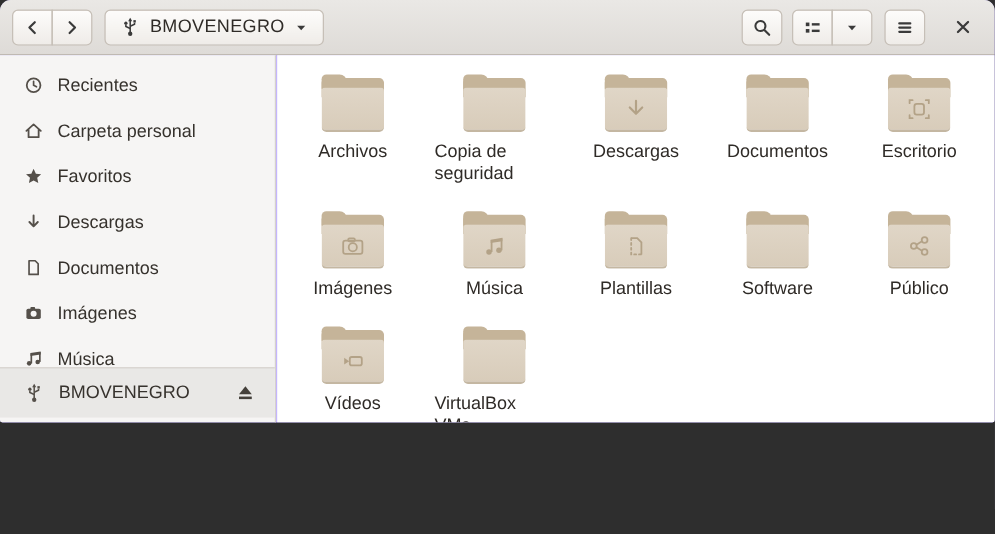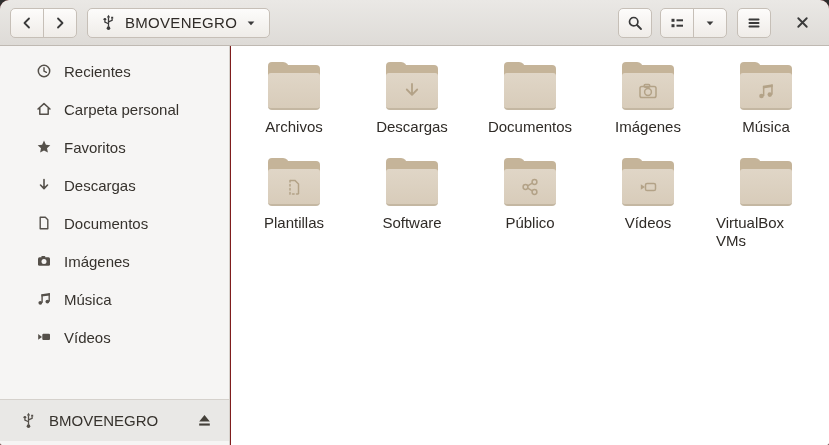--- a/index.html
+++ b/index.html
@@ -5,8 +5,8 @@
   * { box-sizing: border-box; margin: 0; padding: 0; }
   html,body { width: 829px; height: 445px; background:#2e2e2e; font-family:"Liberation Sans", sans-serif; }
   .window {
-    position:relative; width:829px; height:445px; overflow:hidden;
-    border-radius:9px 9px 2px 2px; background:#7f1d1d; color:#312e2b;
+    position:relative; width:829px; height:352px; overflow:hidden;
+    border-radius:9px 9px 2px 2px; background:#c4b5fd; color:#312e2b;
   }
   
   .header {

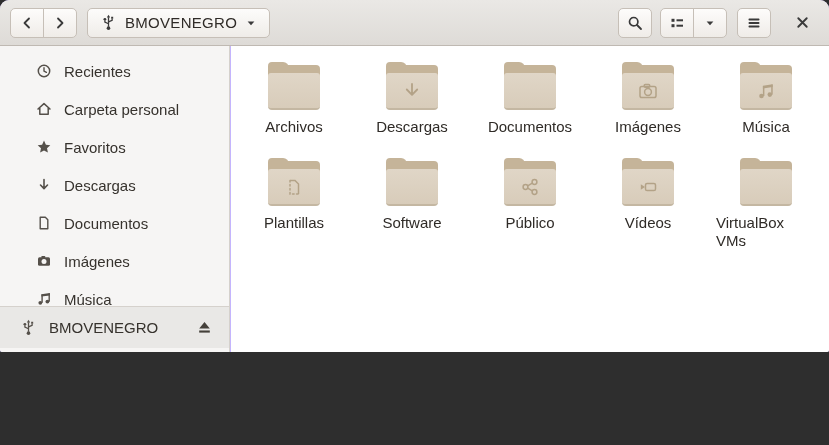--- a/index.html
+++ b/index.html
@@ -35,7 +35,7 @@
   
   .sidebar {
     position:absolute; top:46px; left:0; bottom:0; width:230px;
-    background:#f6f5f4; border-right:1px solid #d5d1cc;padding-left:16px;
+    background:#f6f5f4; border-right:1px solid #d5d1cc;
   }
   .side-item {
     height:38px; display:flex; align-items:center; gap:12px; padding:0 0 0 20px;

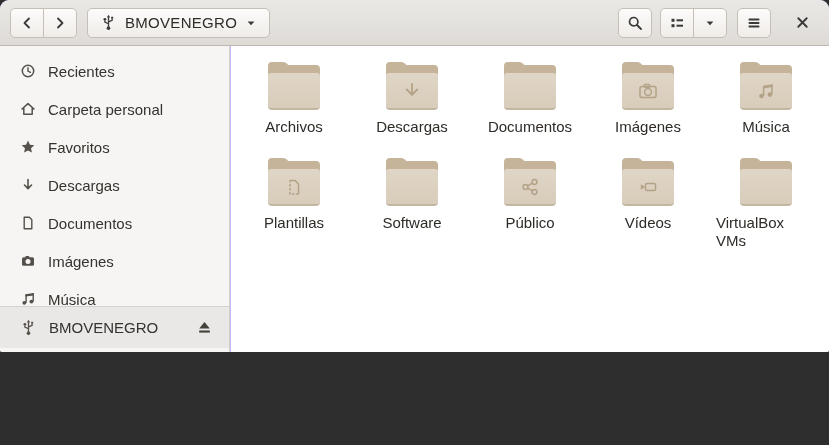--- a/index.html
+++ b/index.html
@@ -301,6 +301,14 @@
         <div class="cell-label">Archivos</div>
       </div>
 
+      <div class="cell">
+        <div class="folder">
+          <div class="folder-tab"></div>
+            <div class="folder-back"></div>
+            <div class="folder-front"></div>
+        </div>
+        <div class="cell-label">Copia de seguridad</div>
+      </div>
 
       <div class="cell">
         <div class="folder">

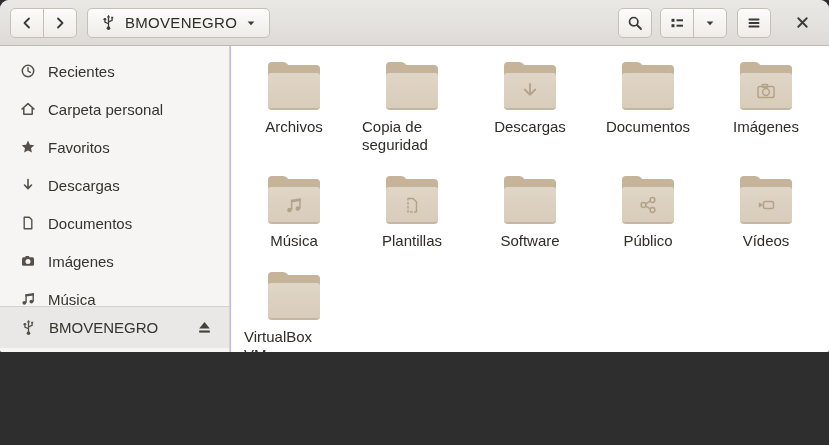--- a/index.html
+++ b/index.html
@@ -334,6 +334,21 @@
         <div class="cell-label">Documentos</div>
       </div>
 
+      <div class="cell">
+        <div class="folder">
+          <div class="folder-tab"></div>
+            <div class="folder-back"></div>
+          <div class="folder-front">
+            <span>
+              <svg width="24" height="24" viewBox="0 0 24 24" fill="none" stroke="#b3a287" stroke-width="1.5" stroke-linecap="round">
+                <path d="M4 7 V4.5 H6.5 M17.5 4.5 H20 V7 M20 17 V19.5 H17.5 M6.5 19.5 H4 V17"></path>
+                <rect x="8" y="7.5" width="8" height="9" rx="2"></rect>
+              </svg>
+            </span>
+          </div>
+        </div>
+        <div class="cell-label">Escritorio</div>
+      </div>
 
       <div class="cell">
         <div class="folder">

